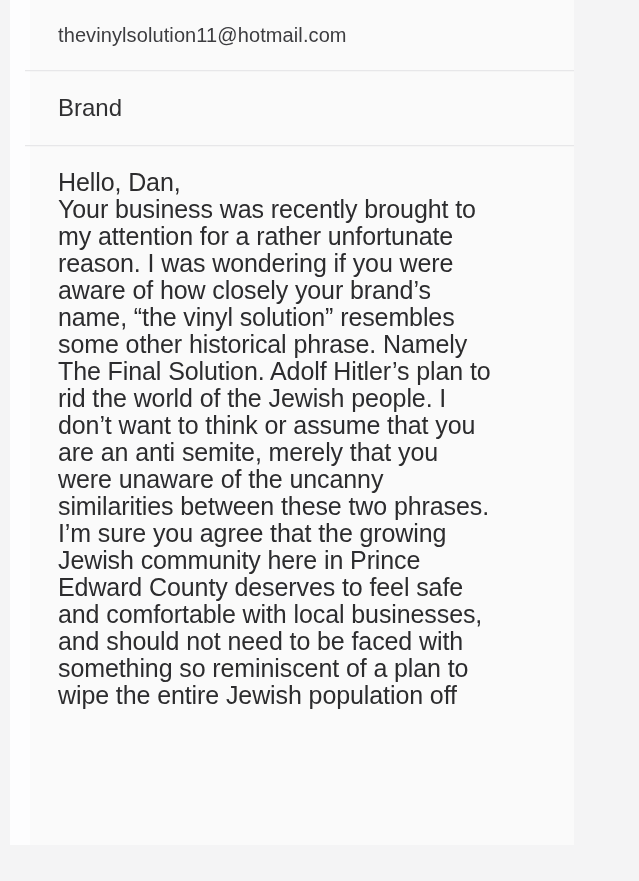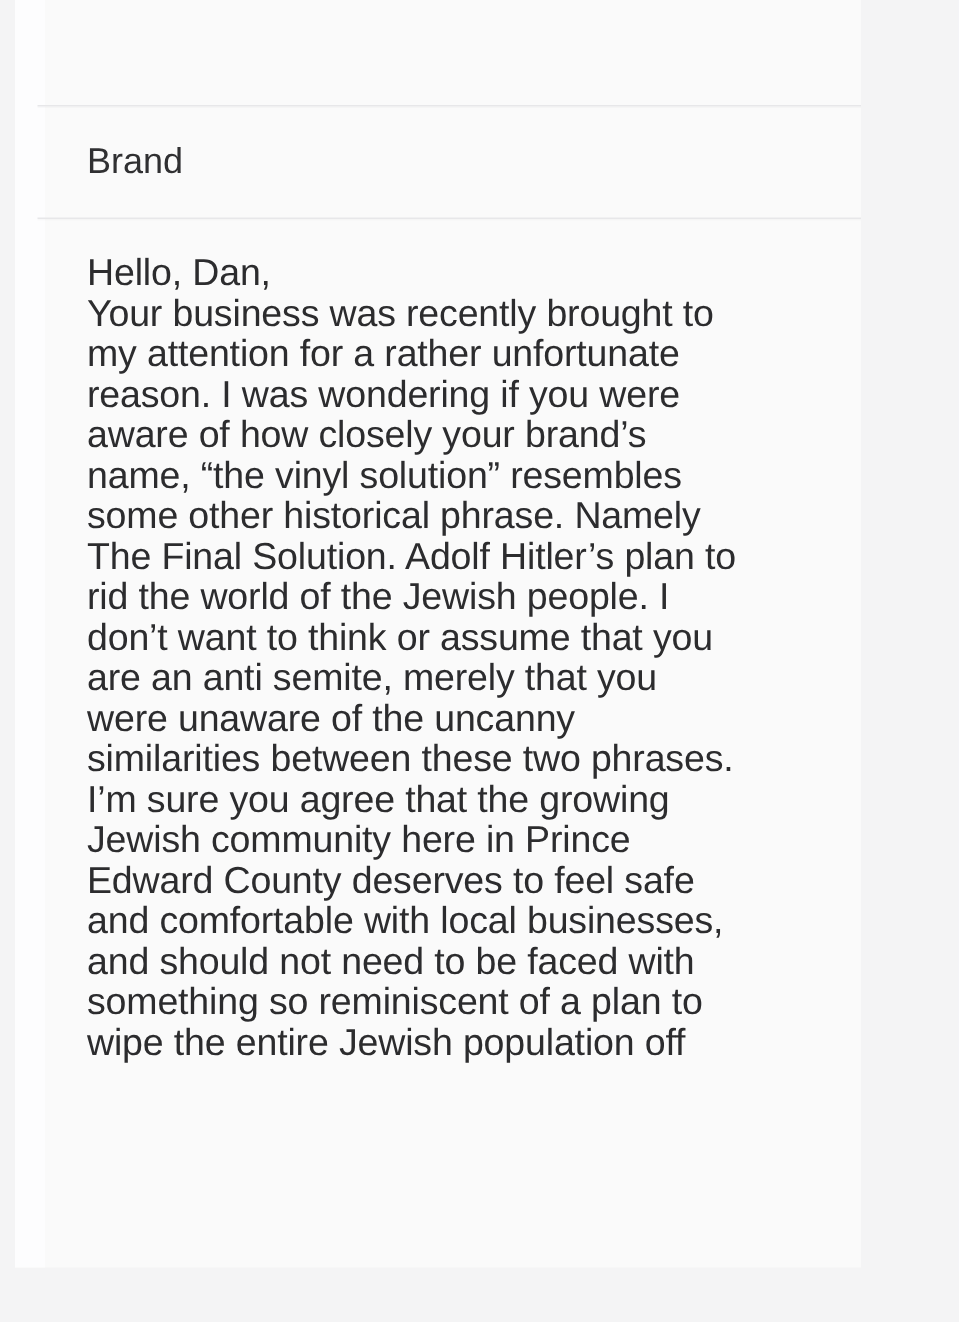--- a/index.html
+++ b/index.html
@@ -90,6 +90,9 @@
   <div class="card">
     <div class="left-strip"></div>
 
+    <div class="row from-row">
+      <span class="from-text">thevinylsolution11@hotmail.com</span>
+    </div>
     <div class="sep sep1"></div>
 
     <div class="row subject-row">

